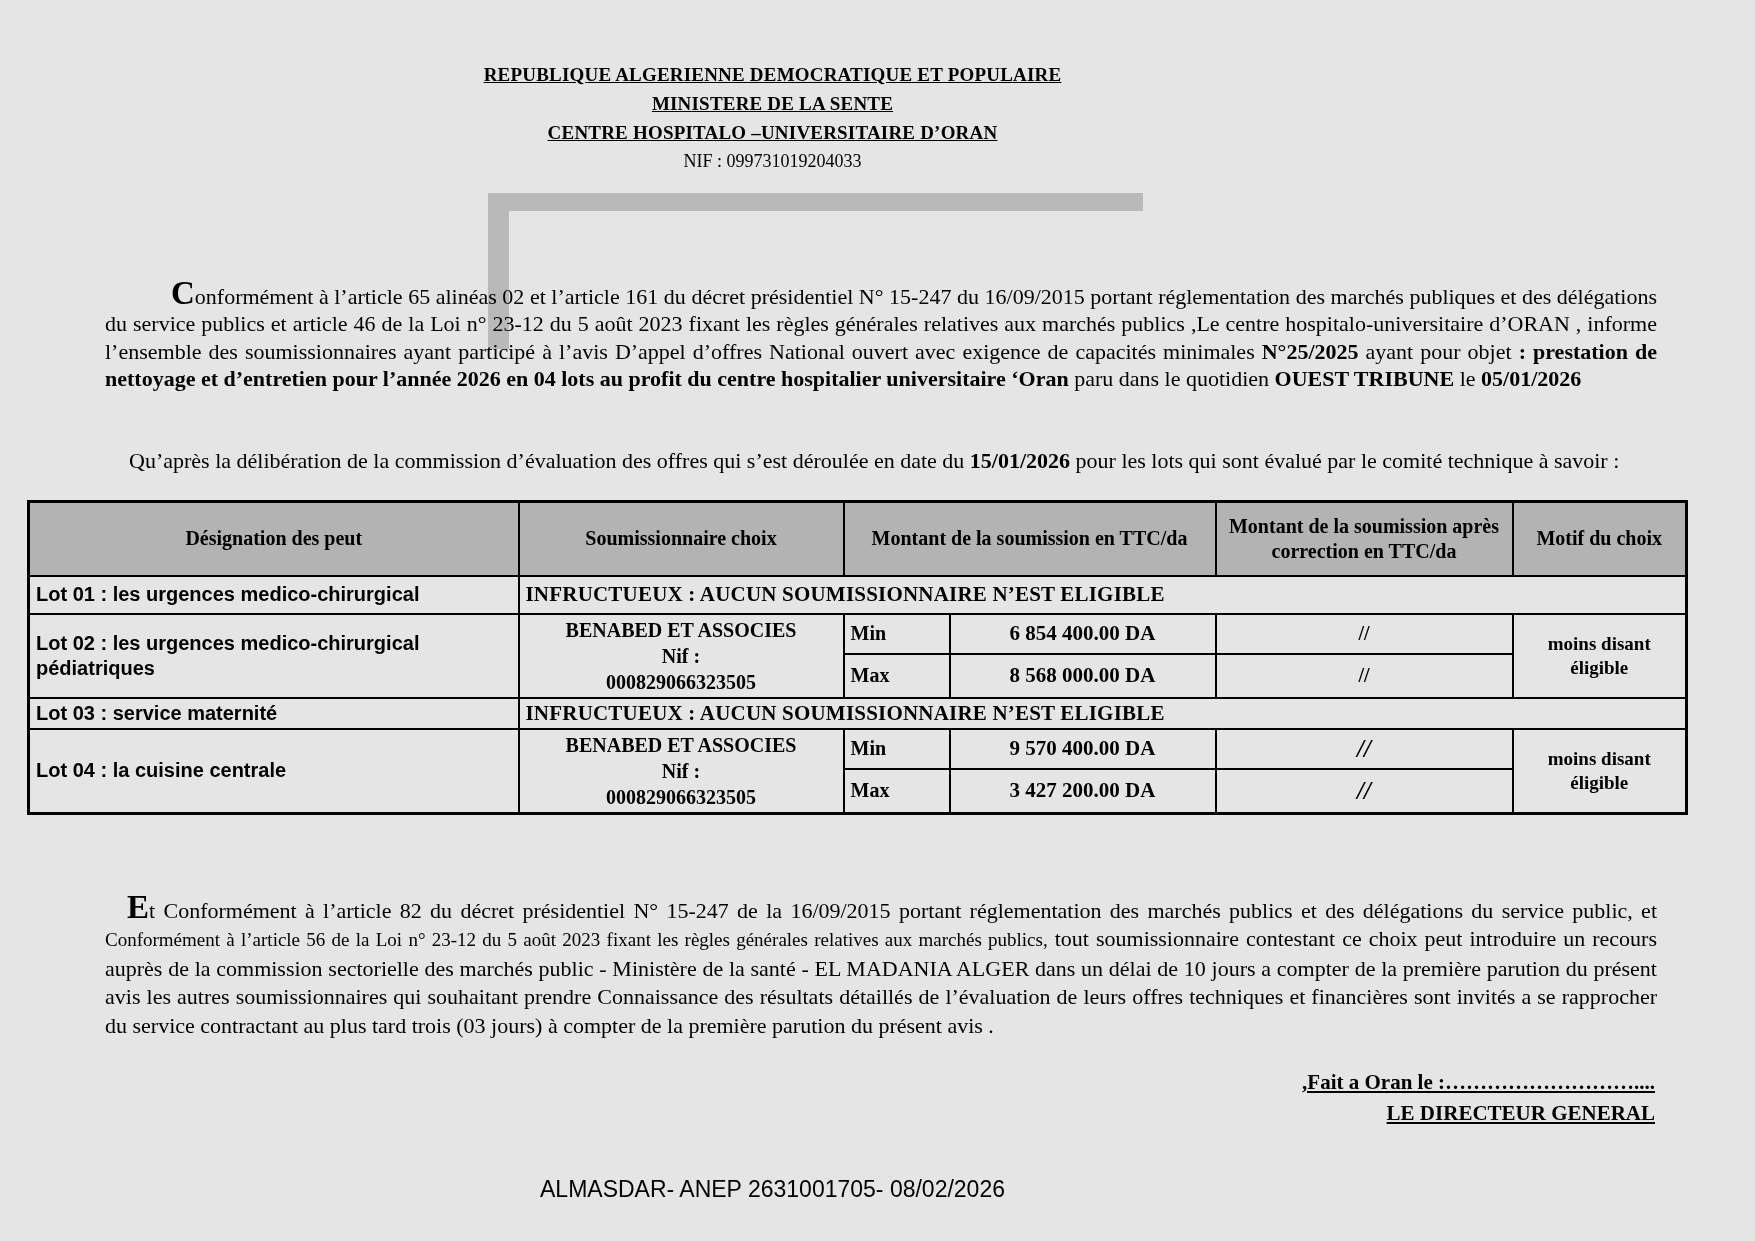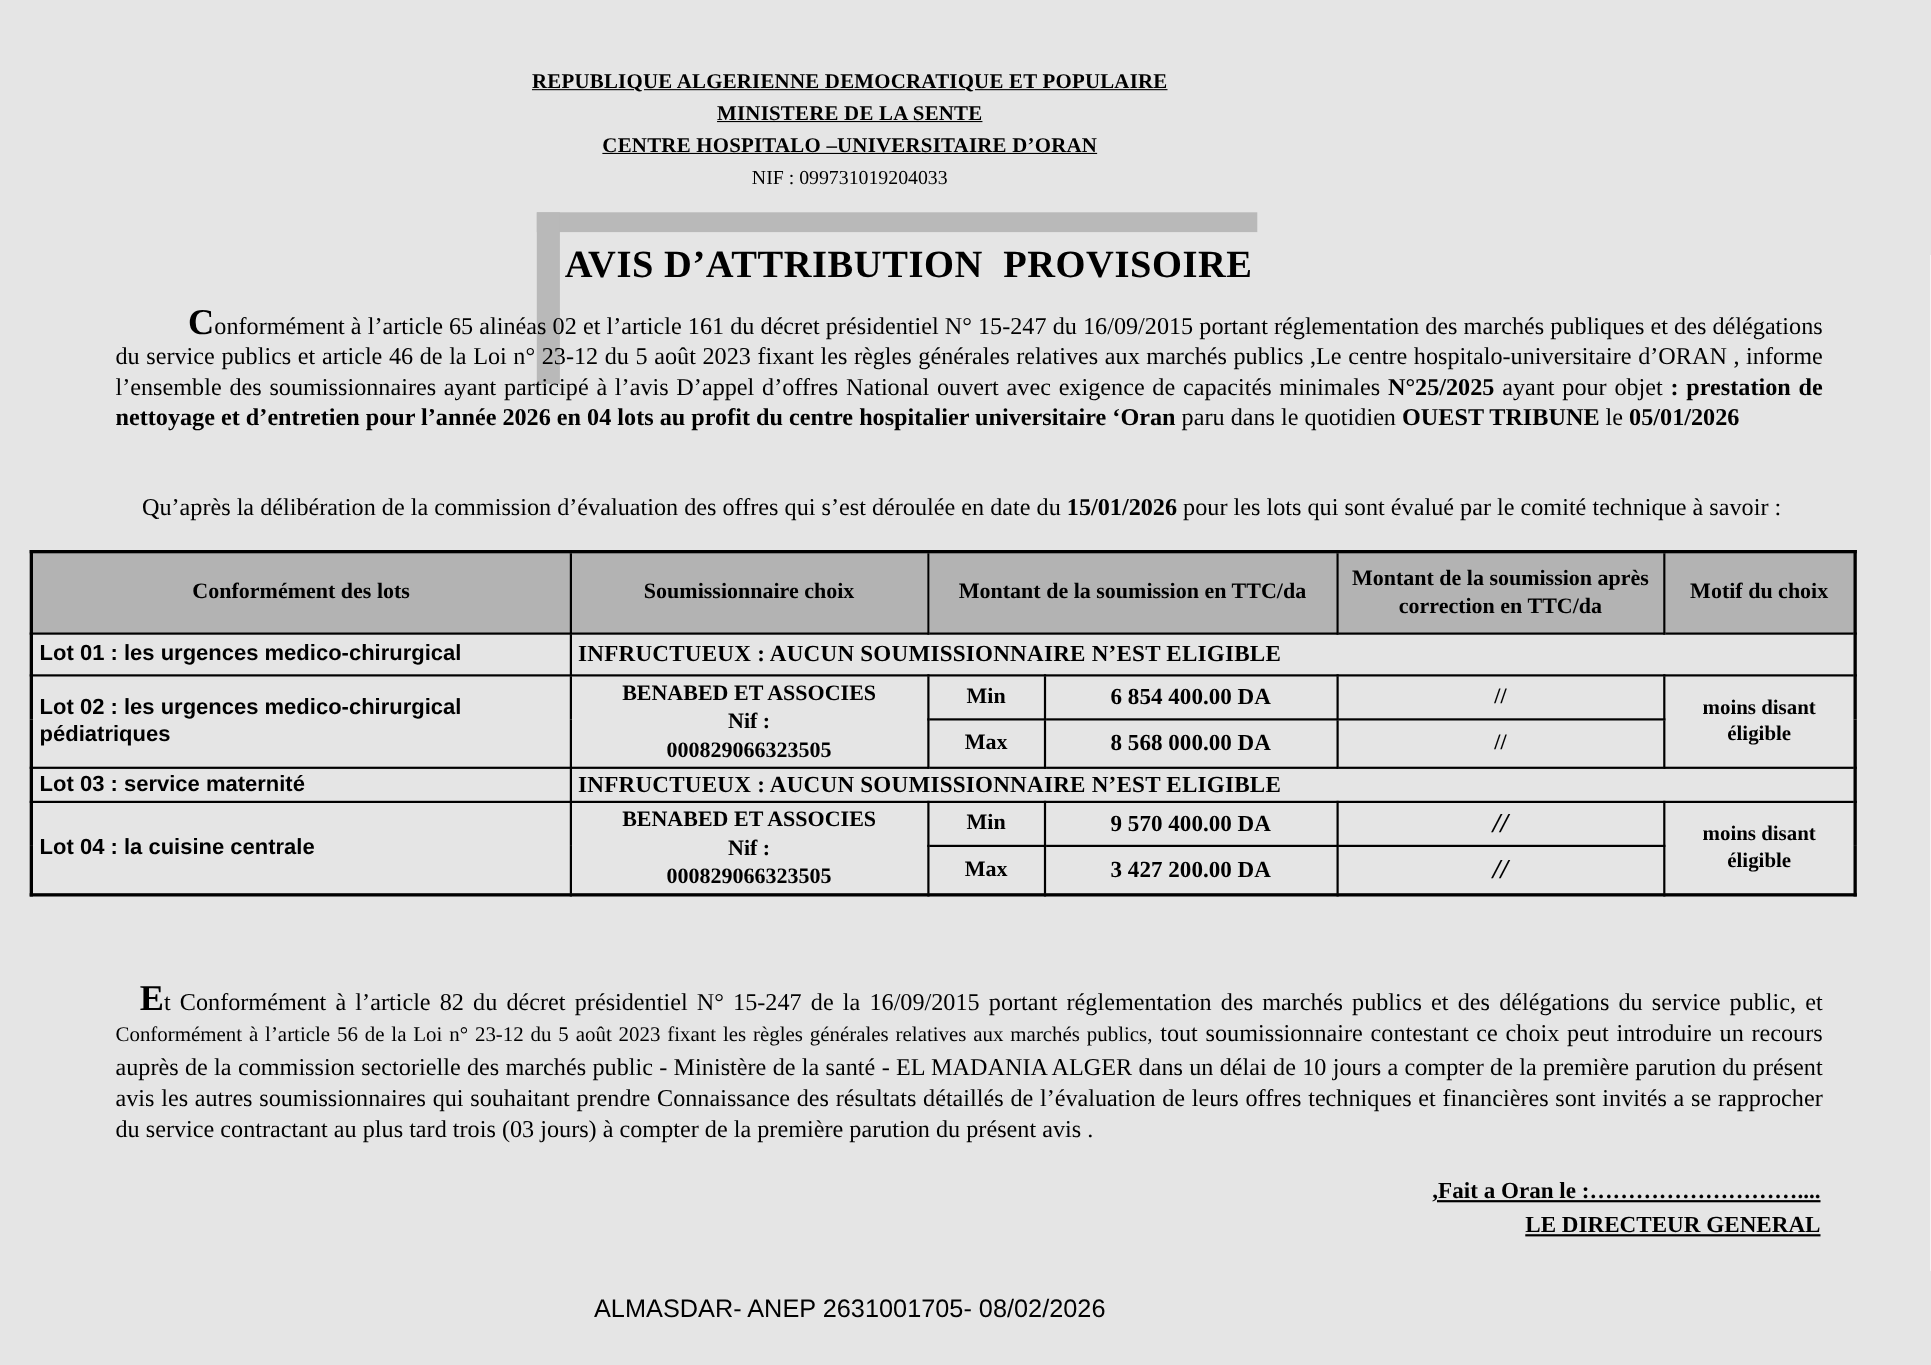--- a/index.html
+++ b/index.html
@@ -74,7 +74,6 @@
   <div class="title-wrap">
     <div class="bar-top"></div>
     <div class="bar-left"></div>
-    <div class="doc-title">AVIS D’ATTRIBUTION  PROVISOIRE</div>
   </div>
 
   <div class="para p1"><span class="dropcap">C</span><span>onformément à l’article 65 alinéas 02 et l’article 161 du décret présidentiel N° 15-247 du 16/09/2015 portant réglementation des marchés publiques et des délégations du service publics et article 46 de la Loi n° 23-12 du 5 août 2023 fixant les règles générales relatives aux marchés publics ,Le centre hospitalo-universitaire d’ORAN , informe l’ensemble des soumissionnaires ayant participé à  l’avis D’appel d’offres National ouvert avec exigence de capacités minimales  </span><span class="b">N°25/2025</span><span> ayant pour objet  </span><span class="b">: prestation de nettoyage et d’entretien pour l’année 2026 en 04 lots au profit du centre hospitalier universitaire ‘Oran</span><span>  paru dans le quotidien </span><span class="b">OUEST TRIBUNE</span><span>  le </span><span class="b">05/01/2026</span></div>

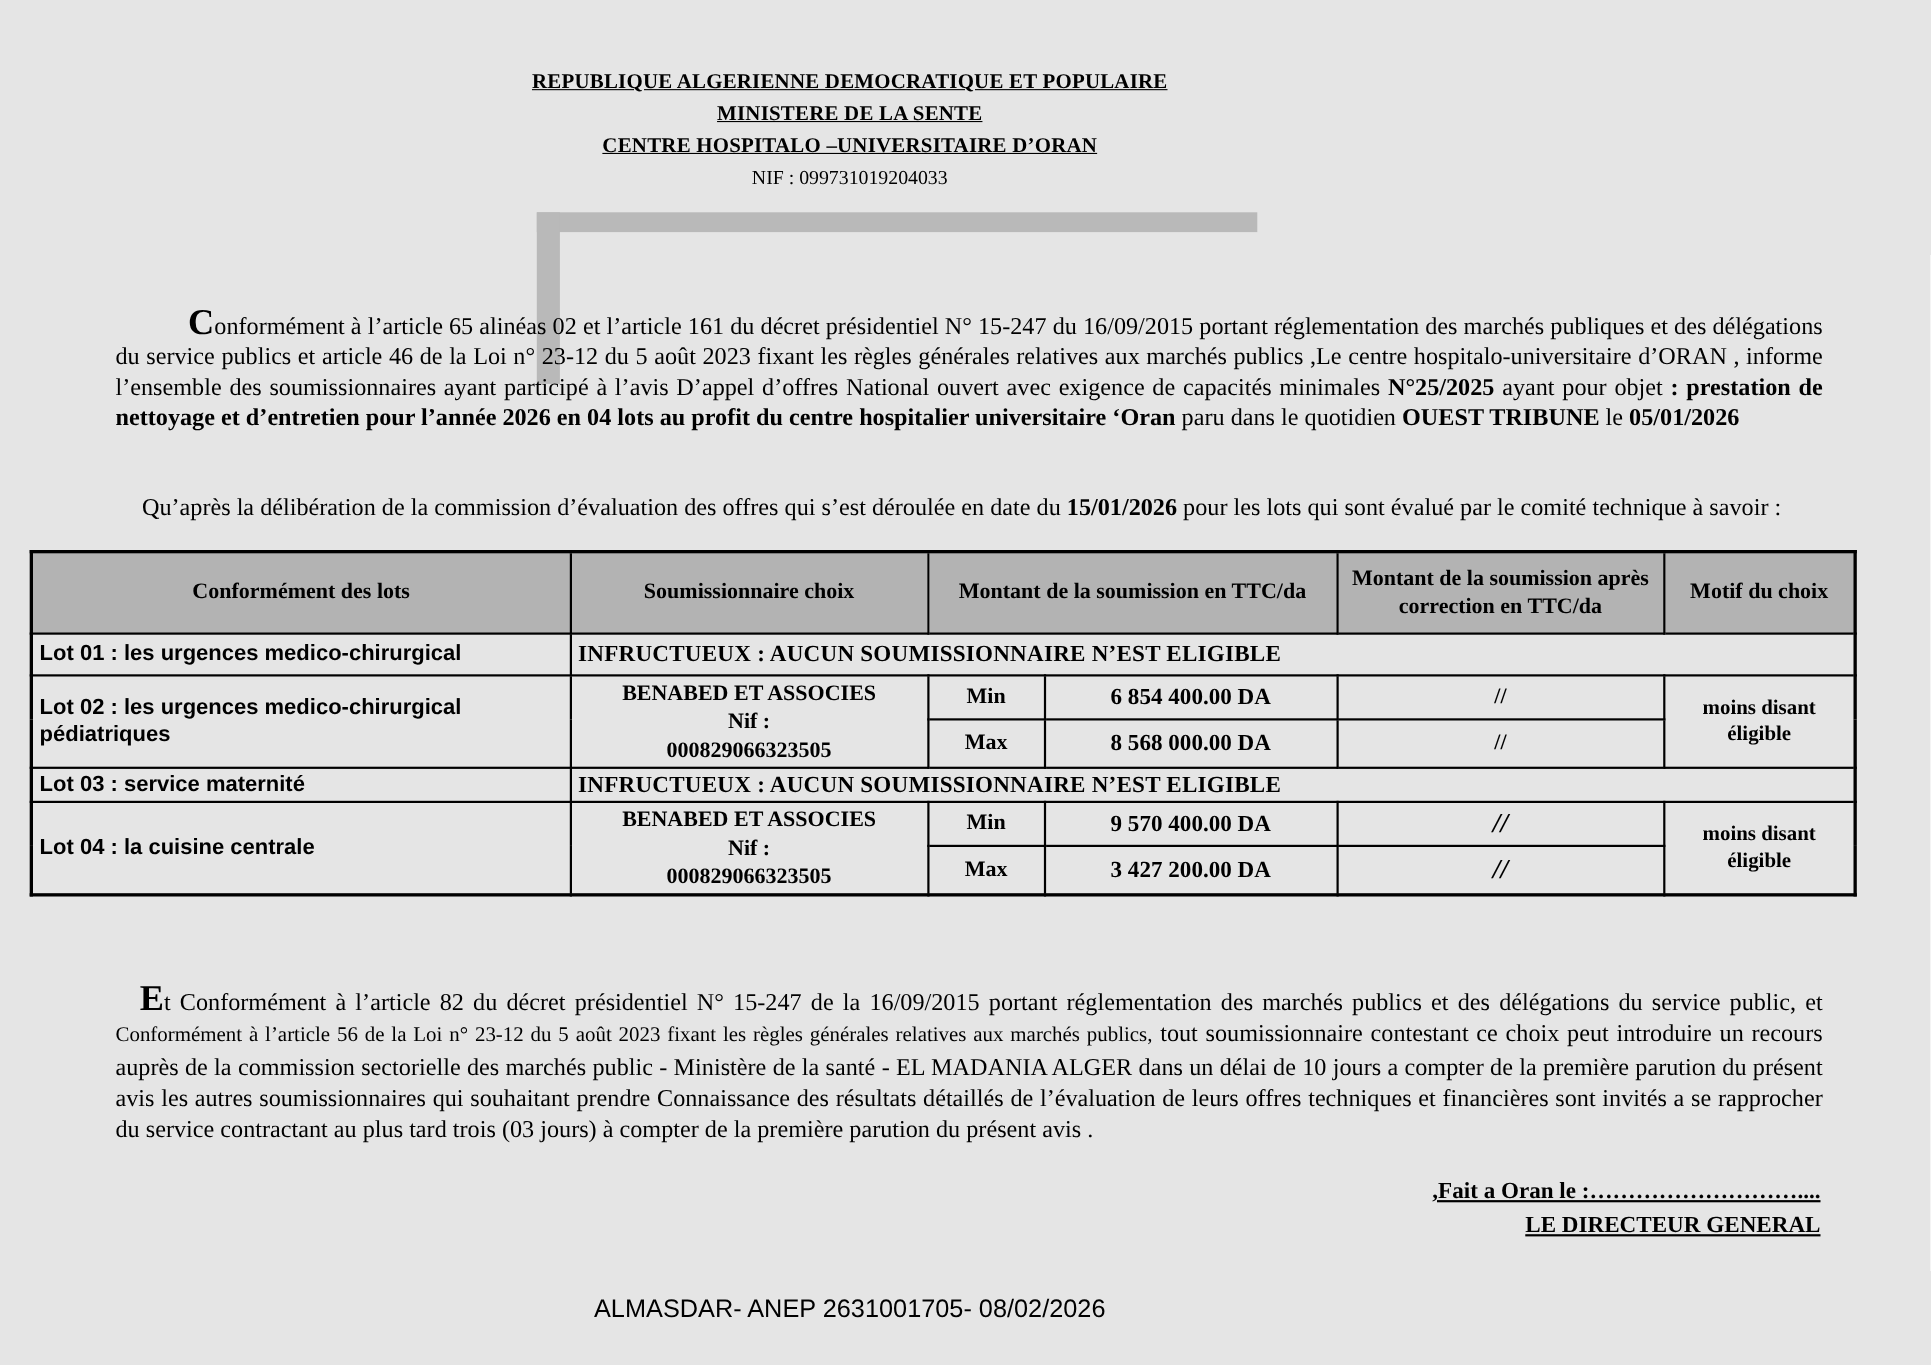--- a/index.html
+++ b/index.html
@@ -92,7 +92,7 @@
       </colgroup>
       <tbody>
         <tr style="height:74px">
-          <th>Conformément des lots</th>
+          <th>Désignation des peut</th>
           <th>Soumissionnaire choix</th>
           <th colspan="2">Montant de la soumission en TTC/da</th>
           <th>Montant de la soumission après correction en TTC/da</th>

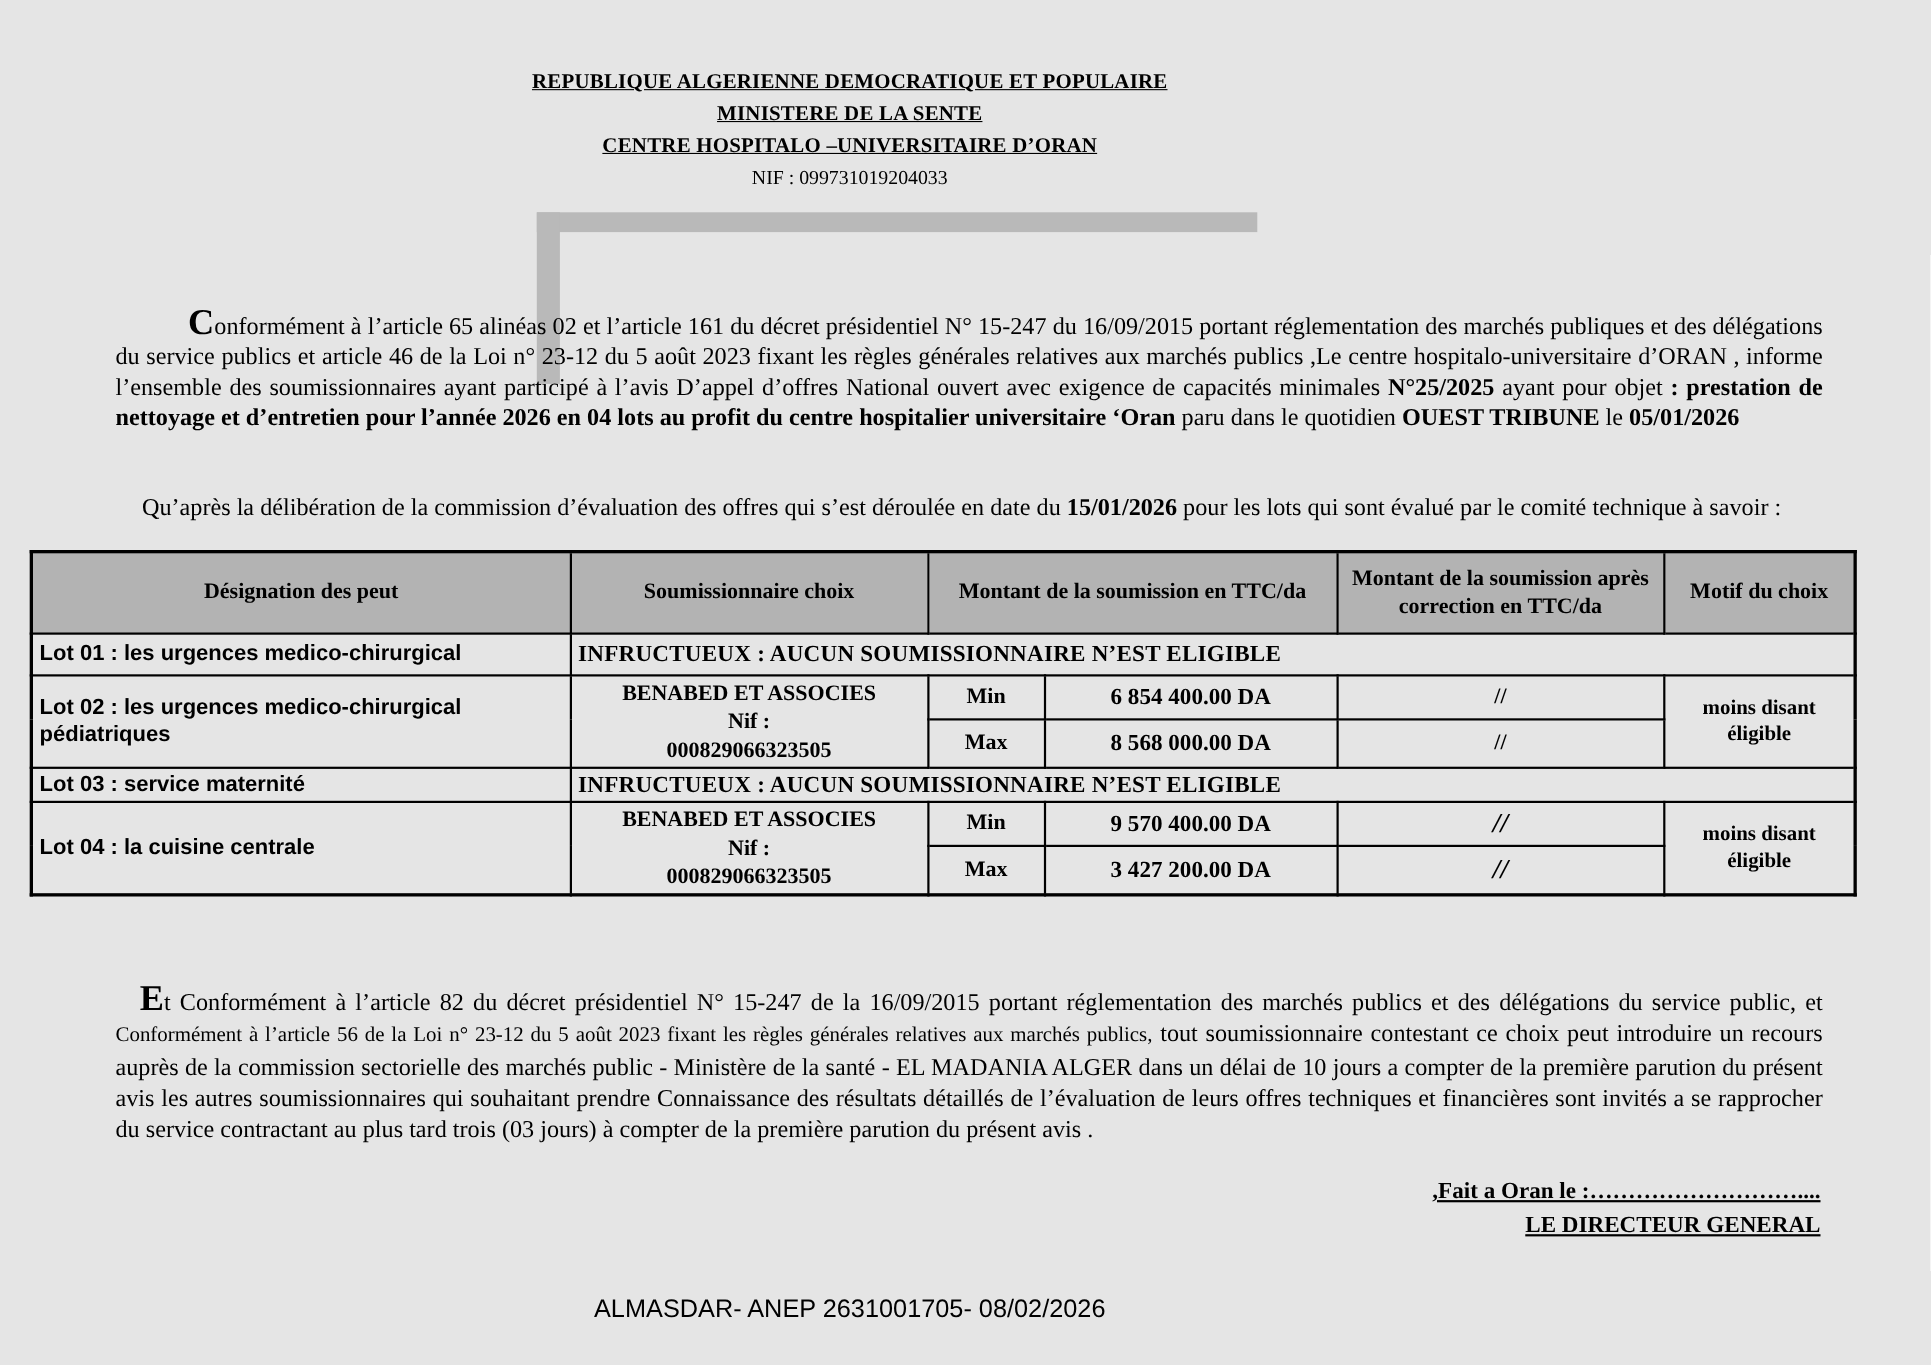--- a/index.html
+++ b/index.html
@@ -43,7 +43,7 @@
   td.des{font-family:"Liberation Sans","DejaVu Sans",sans-serif;font-weight:bold;font-size:20px;text-align:left;padding-left:10px;line-height:1.25;border-radius:15px;}
   td.inf{font-weight:bold;text-align:left;font-size:21px;letter-spacing:.2px;}
   td.soum{font-weight:bold;text-align:center;font-size:20px;line-height:1.3;}
-  td.mm{font-weight:bold;text-align:center;font-size:20px;}
+  td.mm{font-weight:bold;font-size:20px;}
   td.amt{font-weight:bold;text-align:center;font-size:21px;}
   td.corr{font-weight:bold;text-align:center;font-size:20px;}
   td.corr.big{font-size:25px;font-style:italic;}

